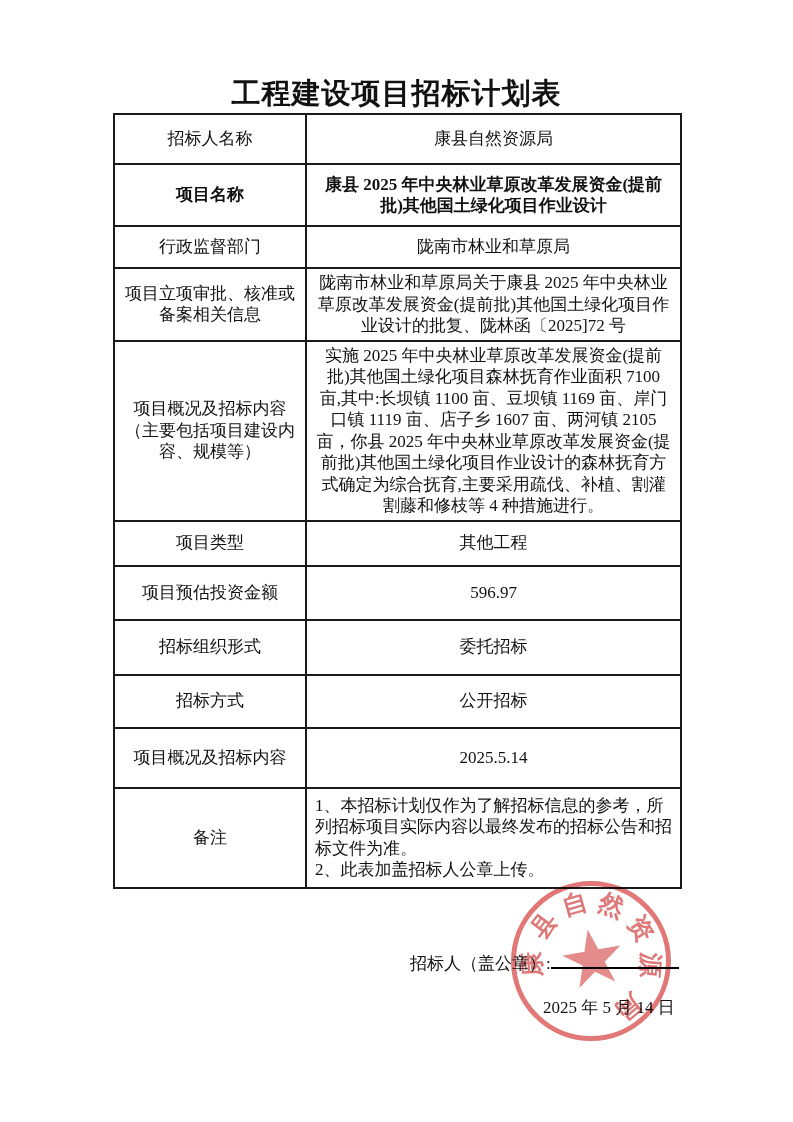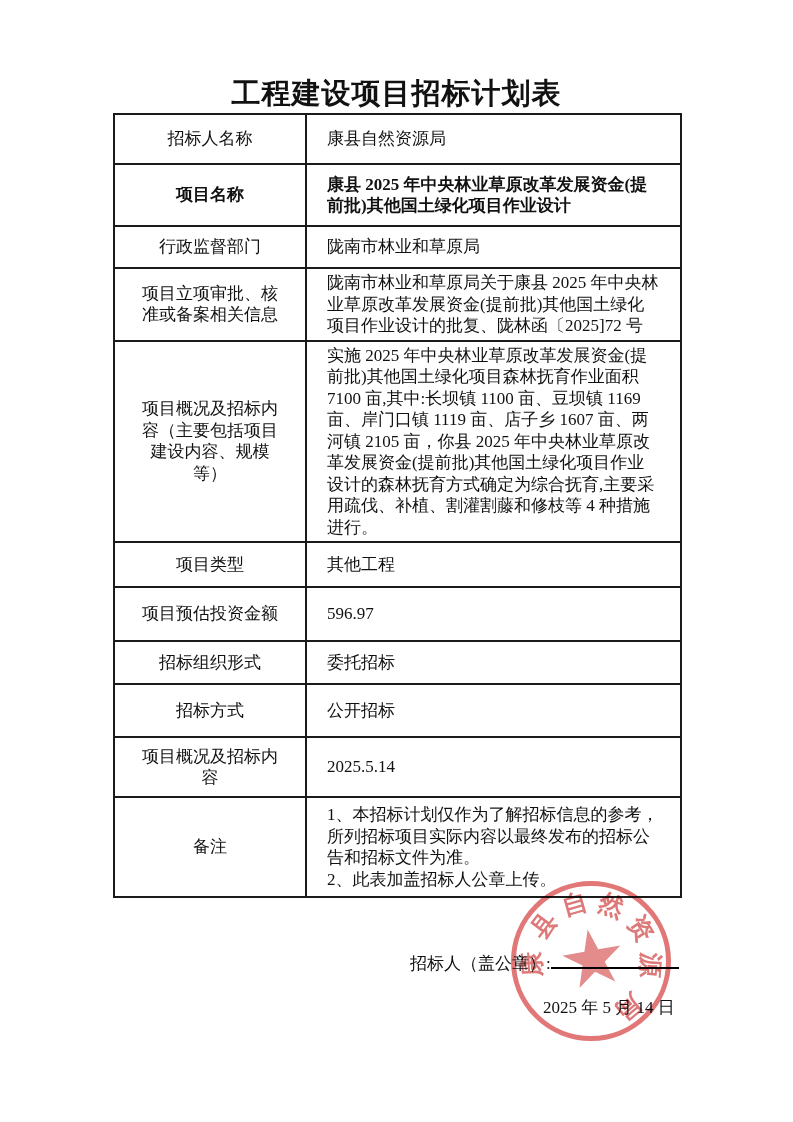--- a/index.html
+++ b/index.html
@@ -35,7 +35,7 @@
     font-size: 17px;
     line-height: 21.5px;
     vertical-align: middle;
-    padding: 3px 20px;
+    padding: 3px 8px;
   }
   td.cell-label {
     width: 192px;

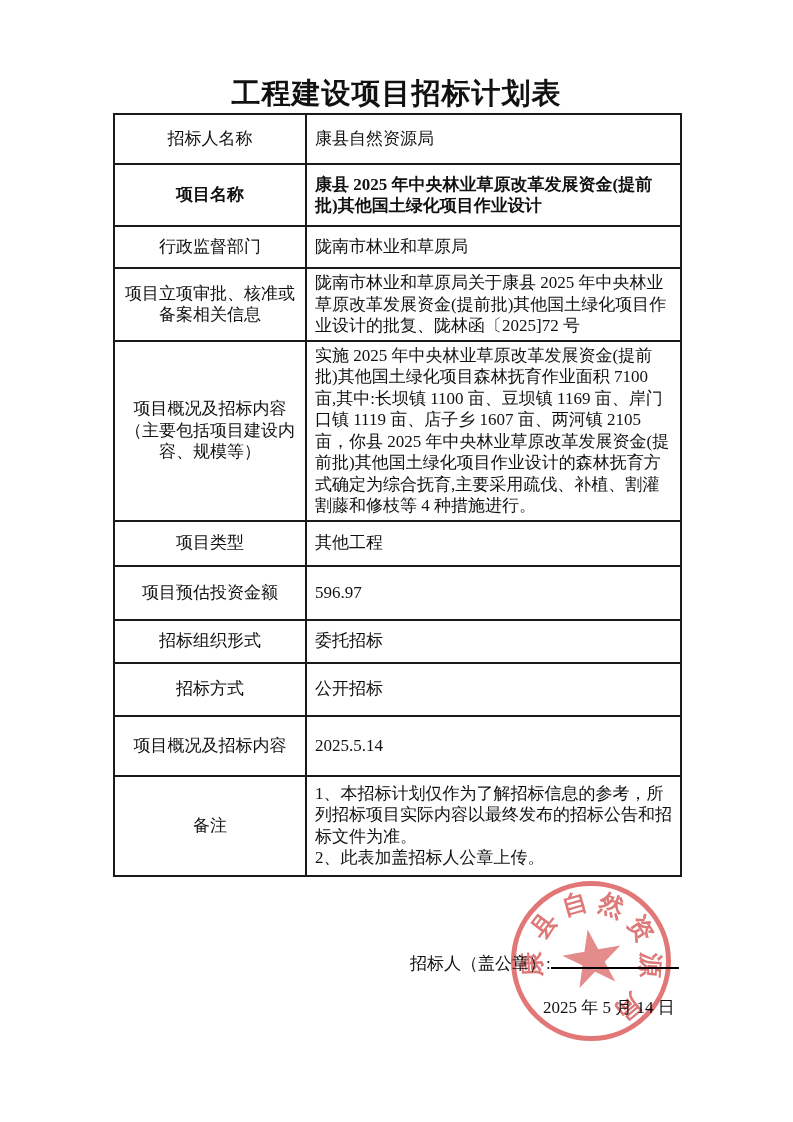--- a/index.html
+++ b/index.html
@@ -43,7 +43,7 @@
   }
   td.cell-value {
     width: 375px;
-    text-align: left;
+    text-align: center;
   }
   td.cell-value.left {
     text-align: left;

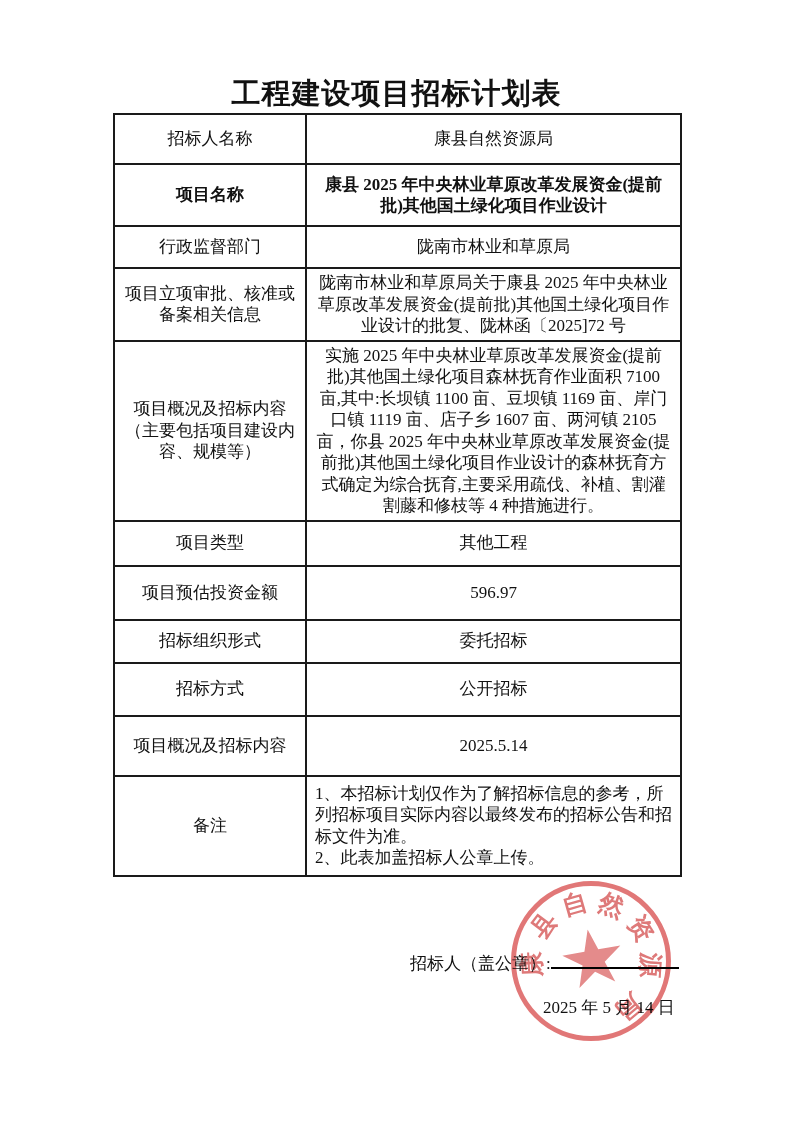--- a/index.html
+++ b/index.html
@@ -56,7 +56,7 @@
   tr.r5  { height: 151px; }
   tr.r6  { height: 45px; }
   tr.r7  { height: 54px; }
-  tr.r8  { height: 43px; margin-left: 6px; }
+  tr.r8  { height: 55px; margin-left: 6px; }
   tr.r9  { height: 53px; }
   tr.r10 { height: 60px; }
   tr.r11 { height: 60px; }

